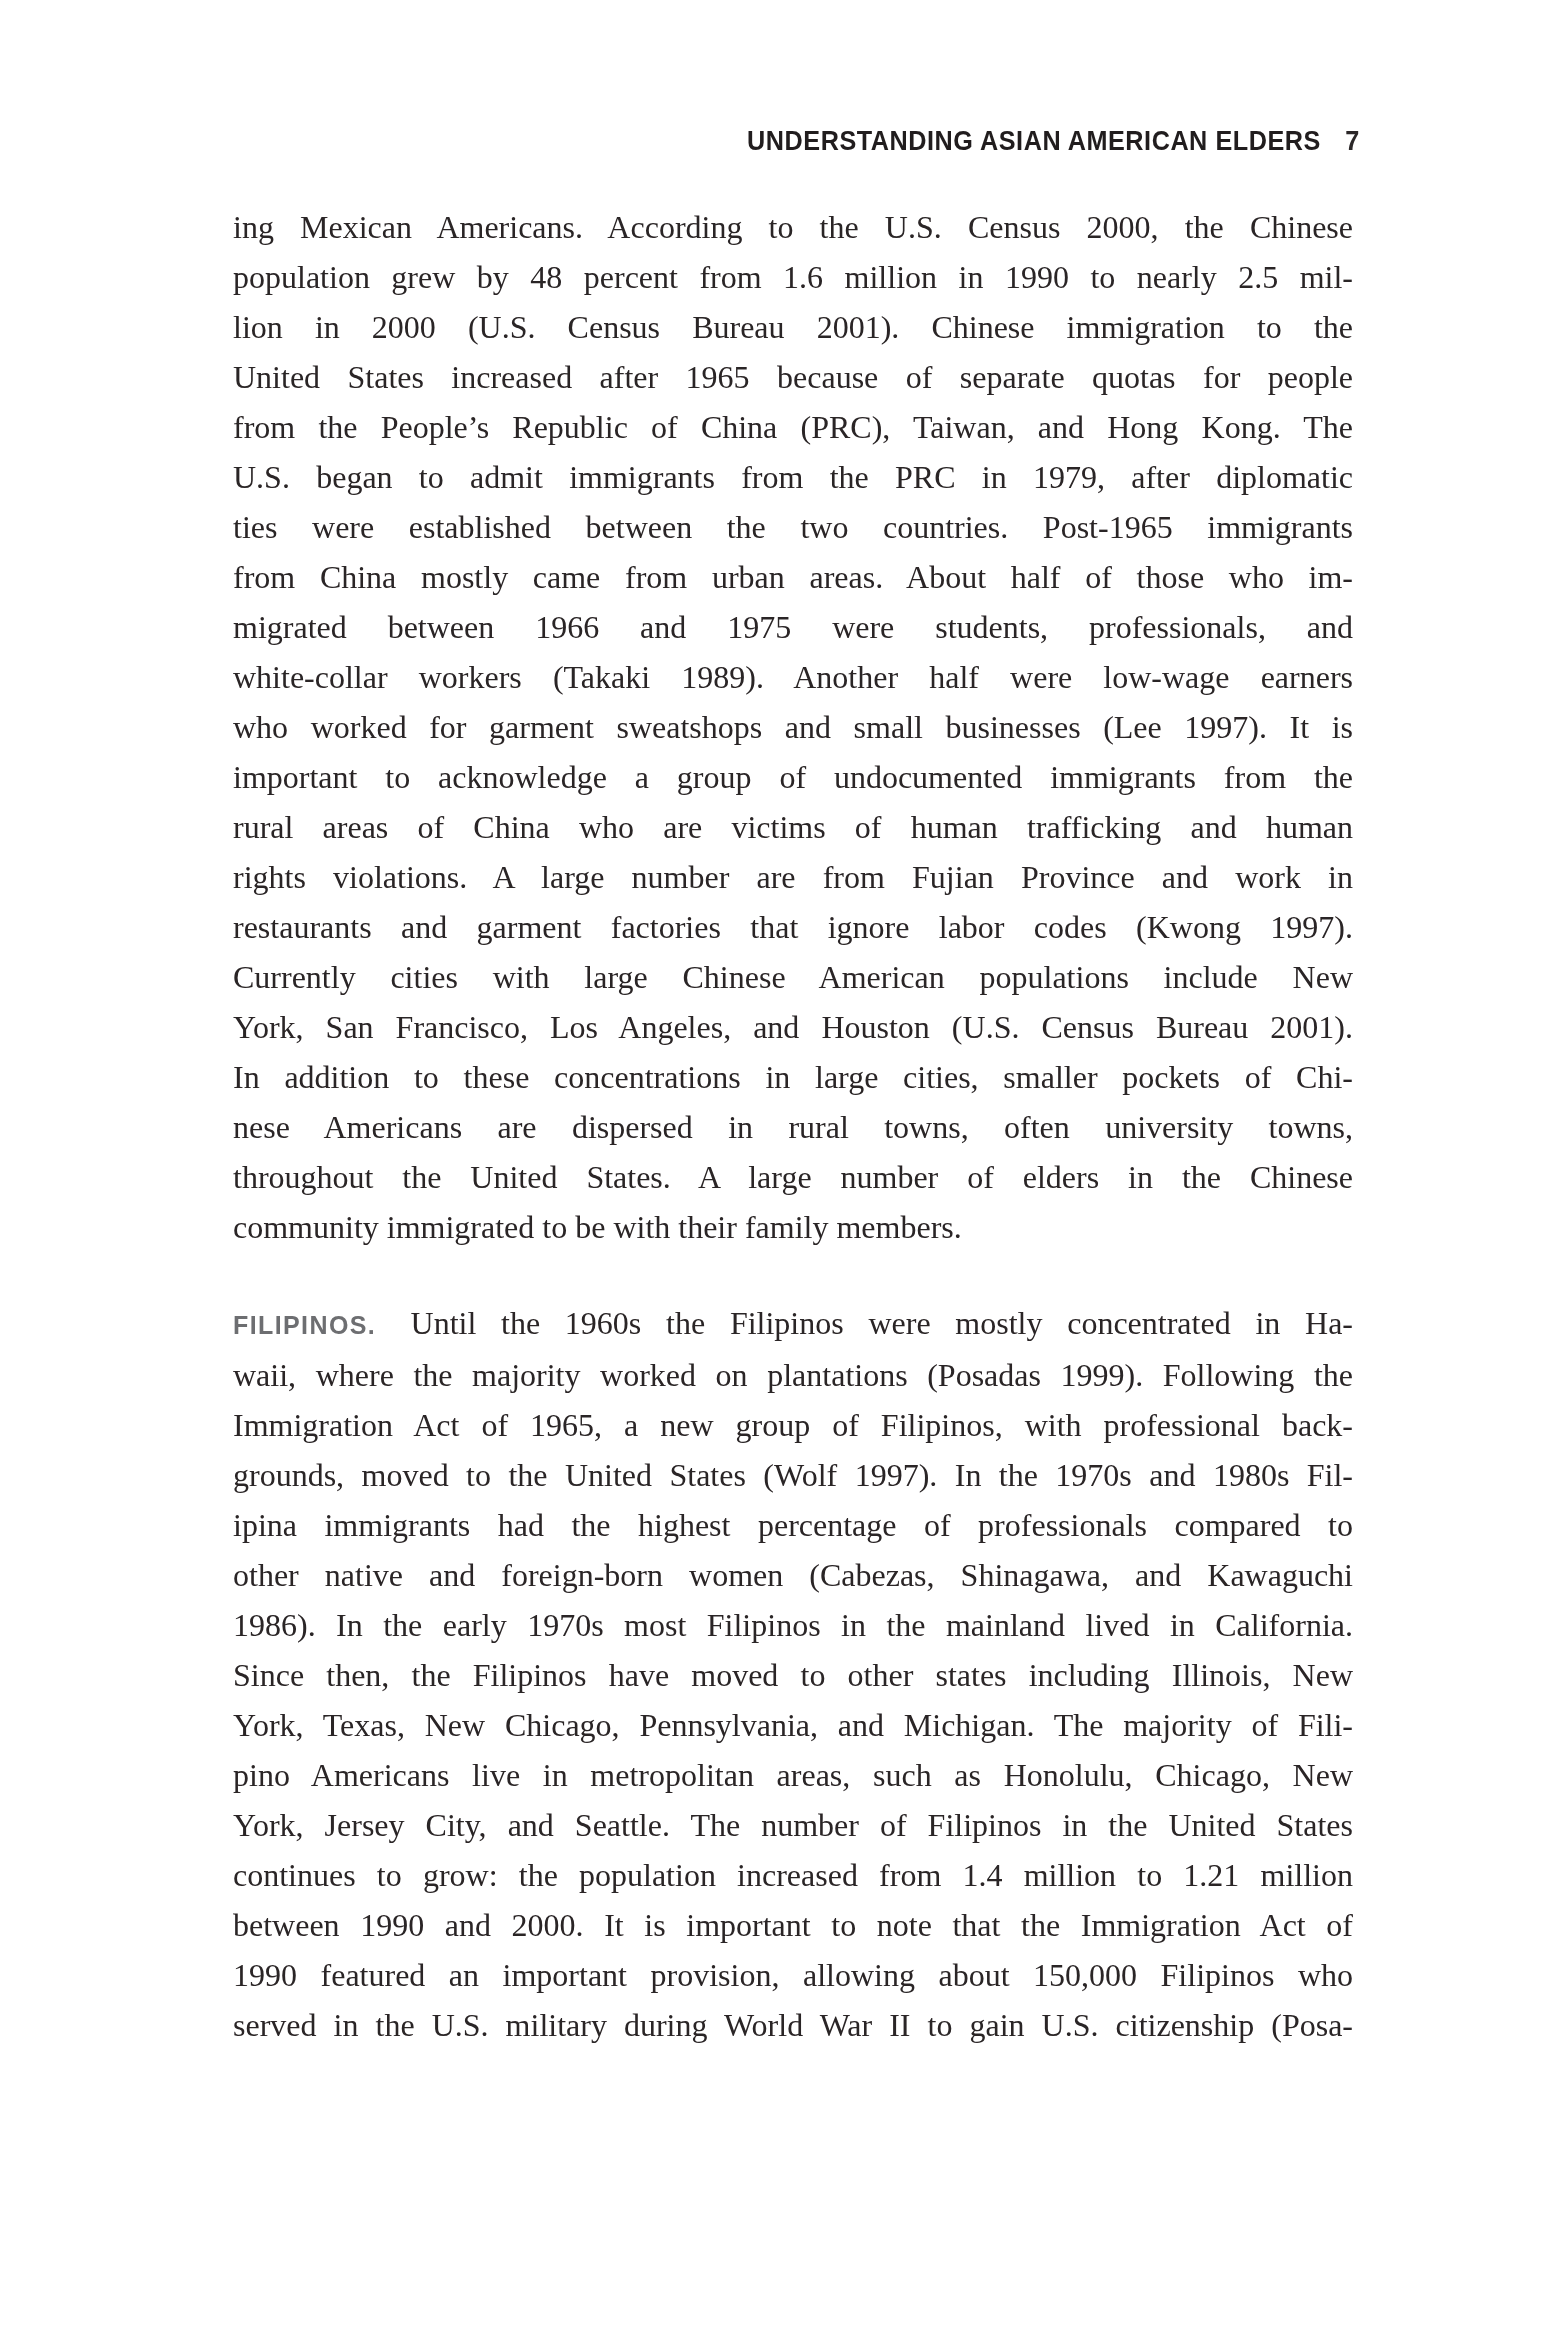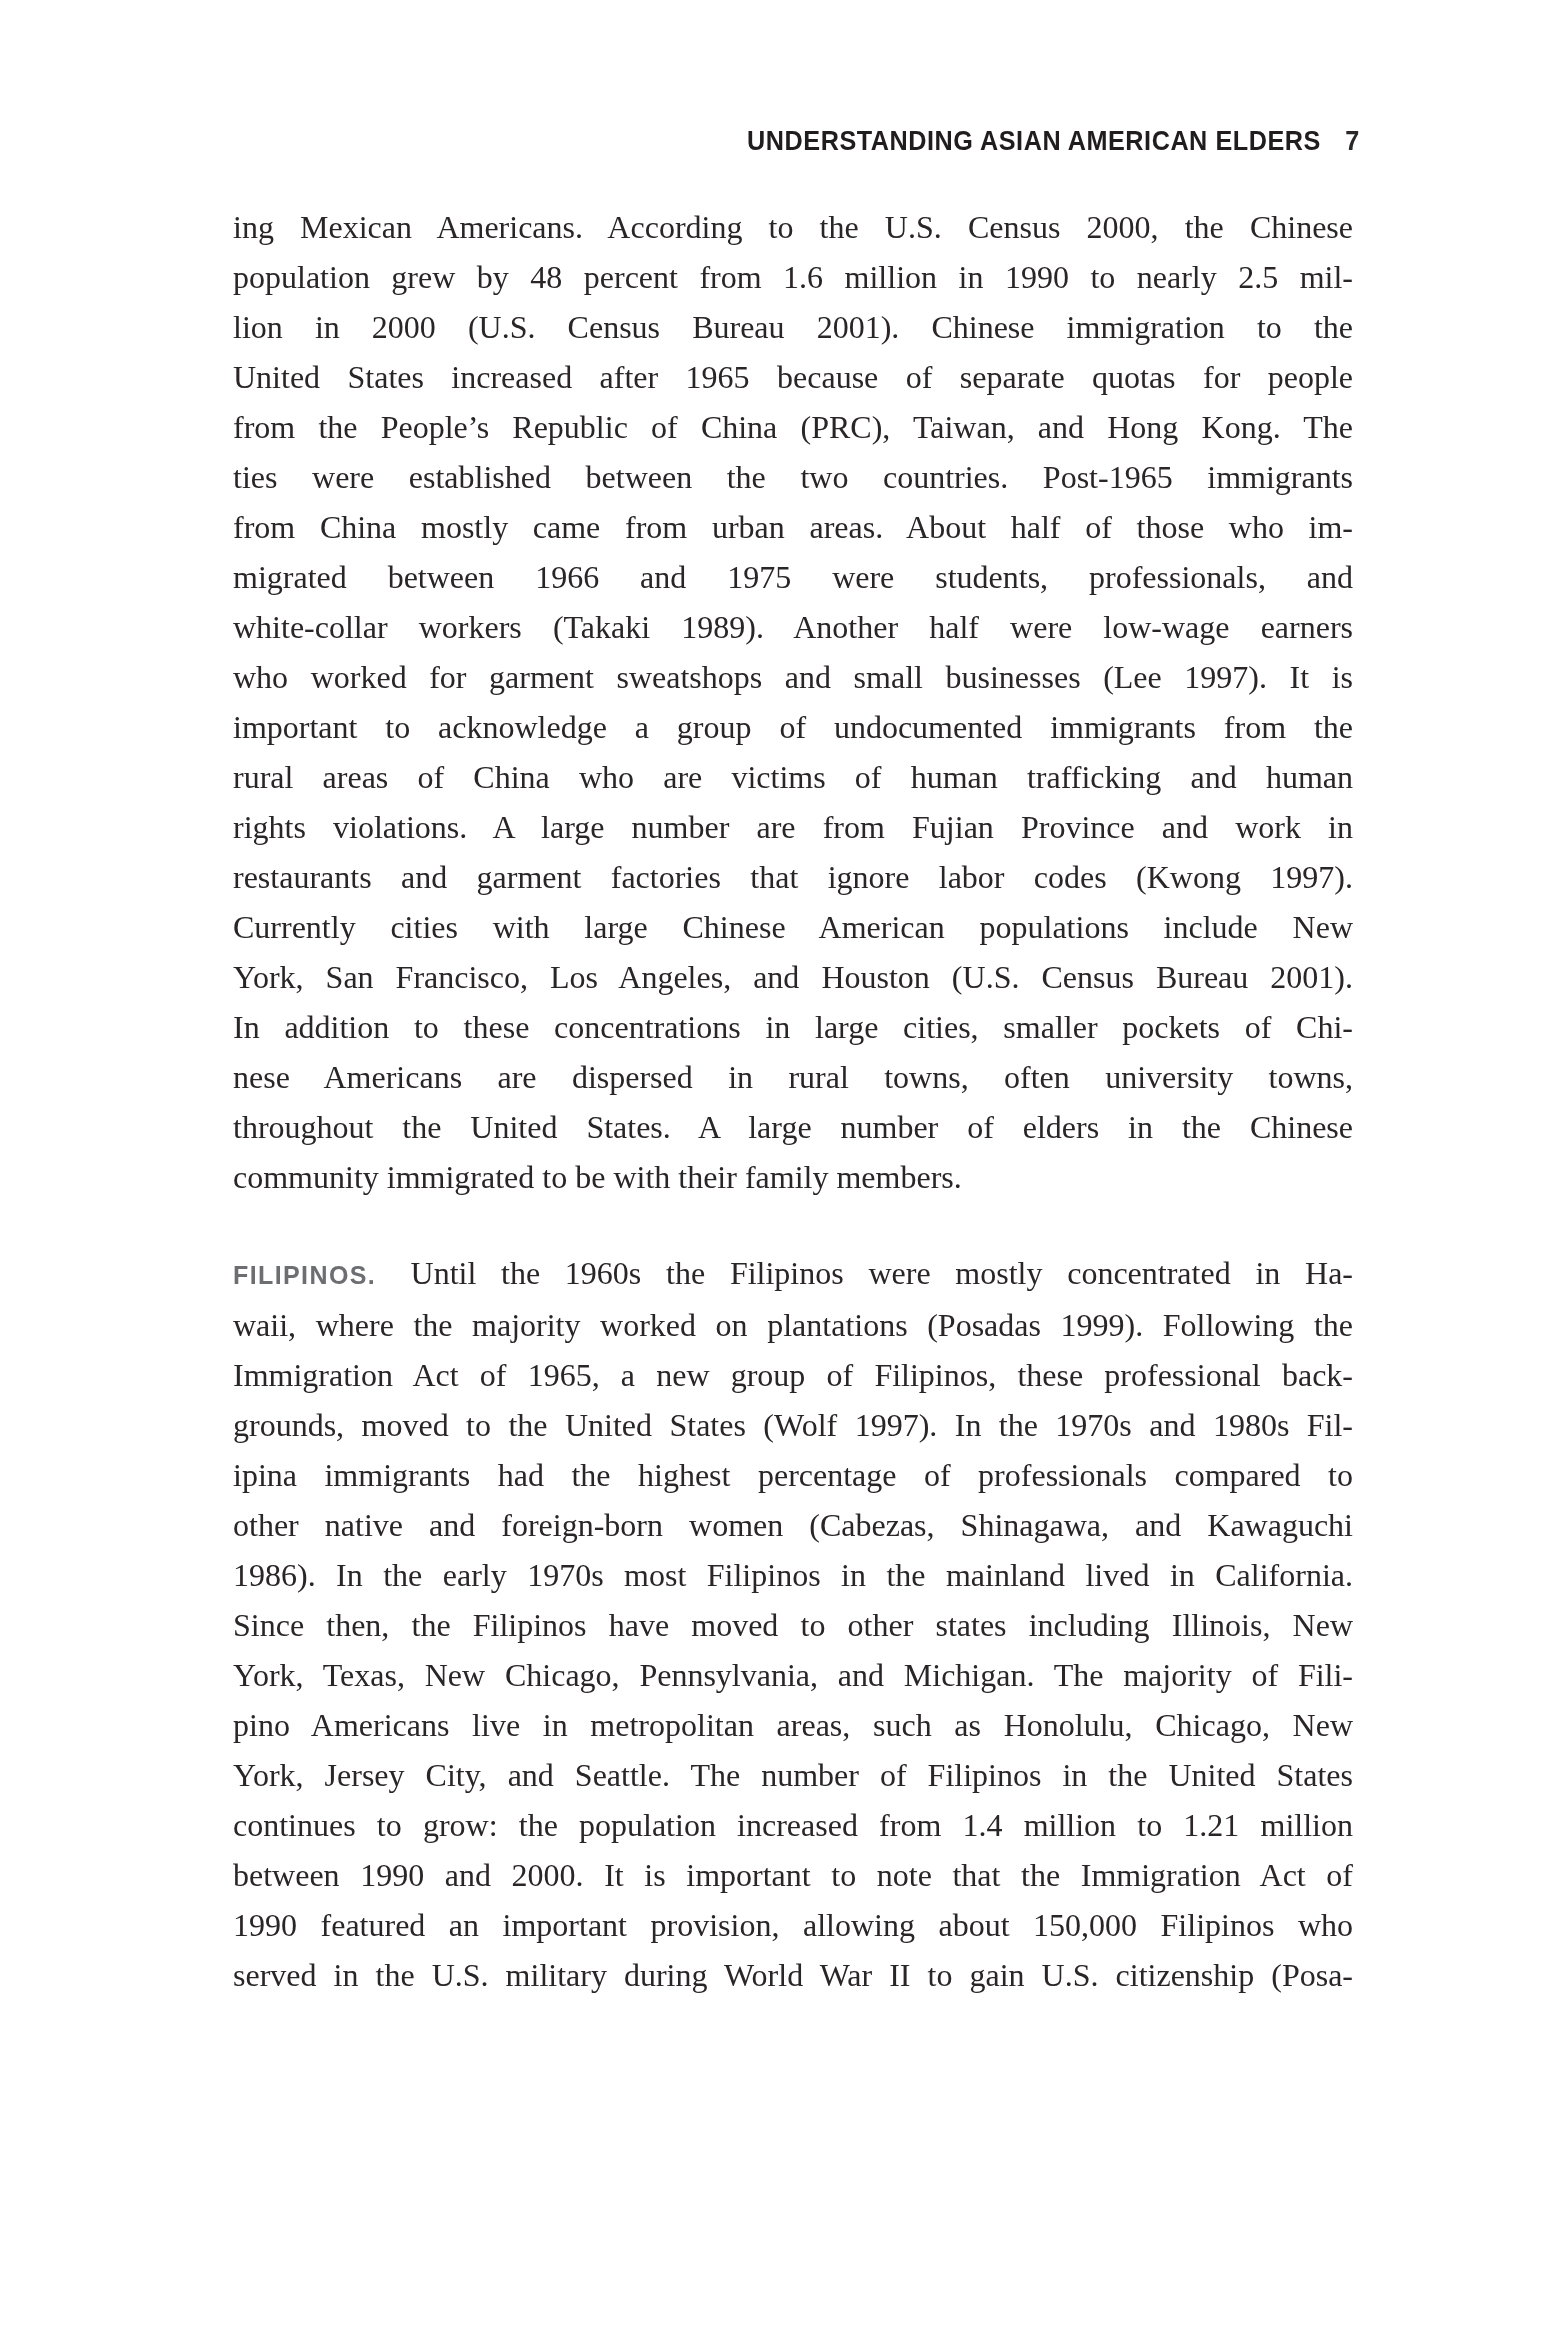--- a/index.html
+++ b/index.html
@@ -71,6 +71,7 @@
       <div class="line">lion in 2000 (U.S. Census Bureau 2001). Chinese immigration to the</div>
       <div class="line">United States increased after 1965 because of separate quotas for people</div>
       <div class="line">from the People’s Republic of China (PRC), Taiwan, and Hong Kong. The</div>
+      <div class="line">U.S. began to admit immigrants from the PRC in 1979, after diplomatic</div>
       <div class="line">ties were established between the two countries. Post-1965 immigrants</div>
       <div class="line">from China mostly came from urban areas. About half of those who im-</div>
       <div class="line">migrated between 1966 and 1975 were students, professionals, and</div>

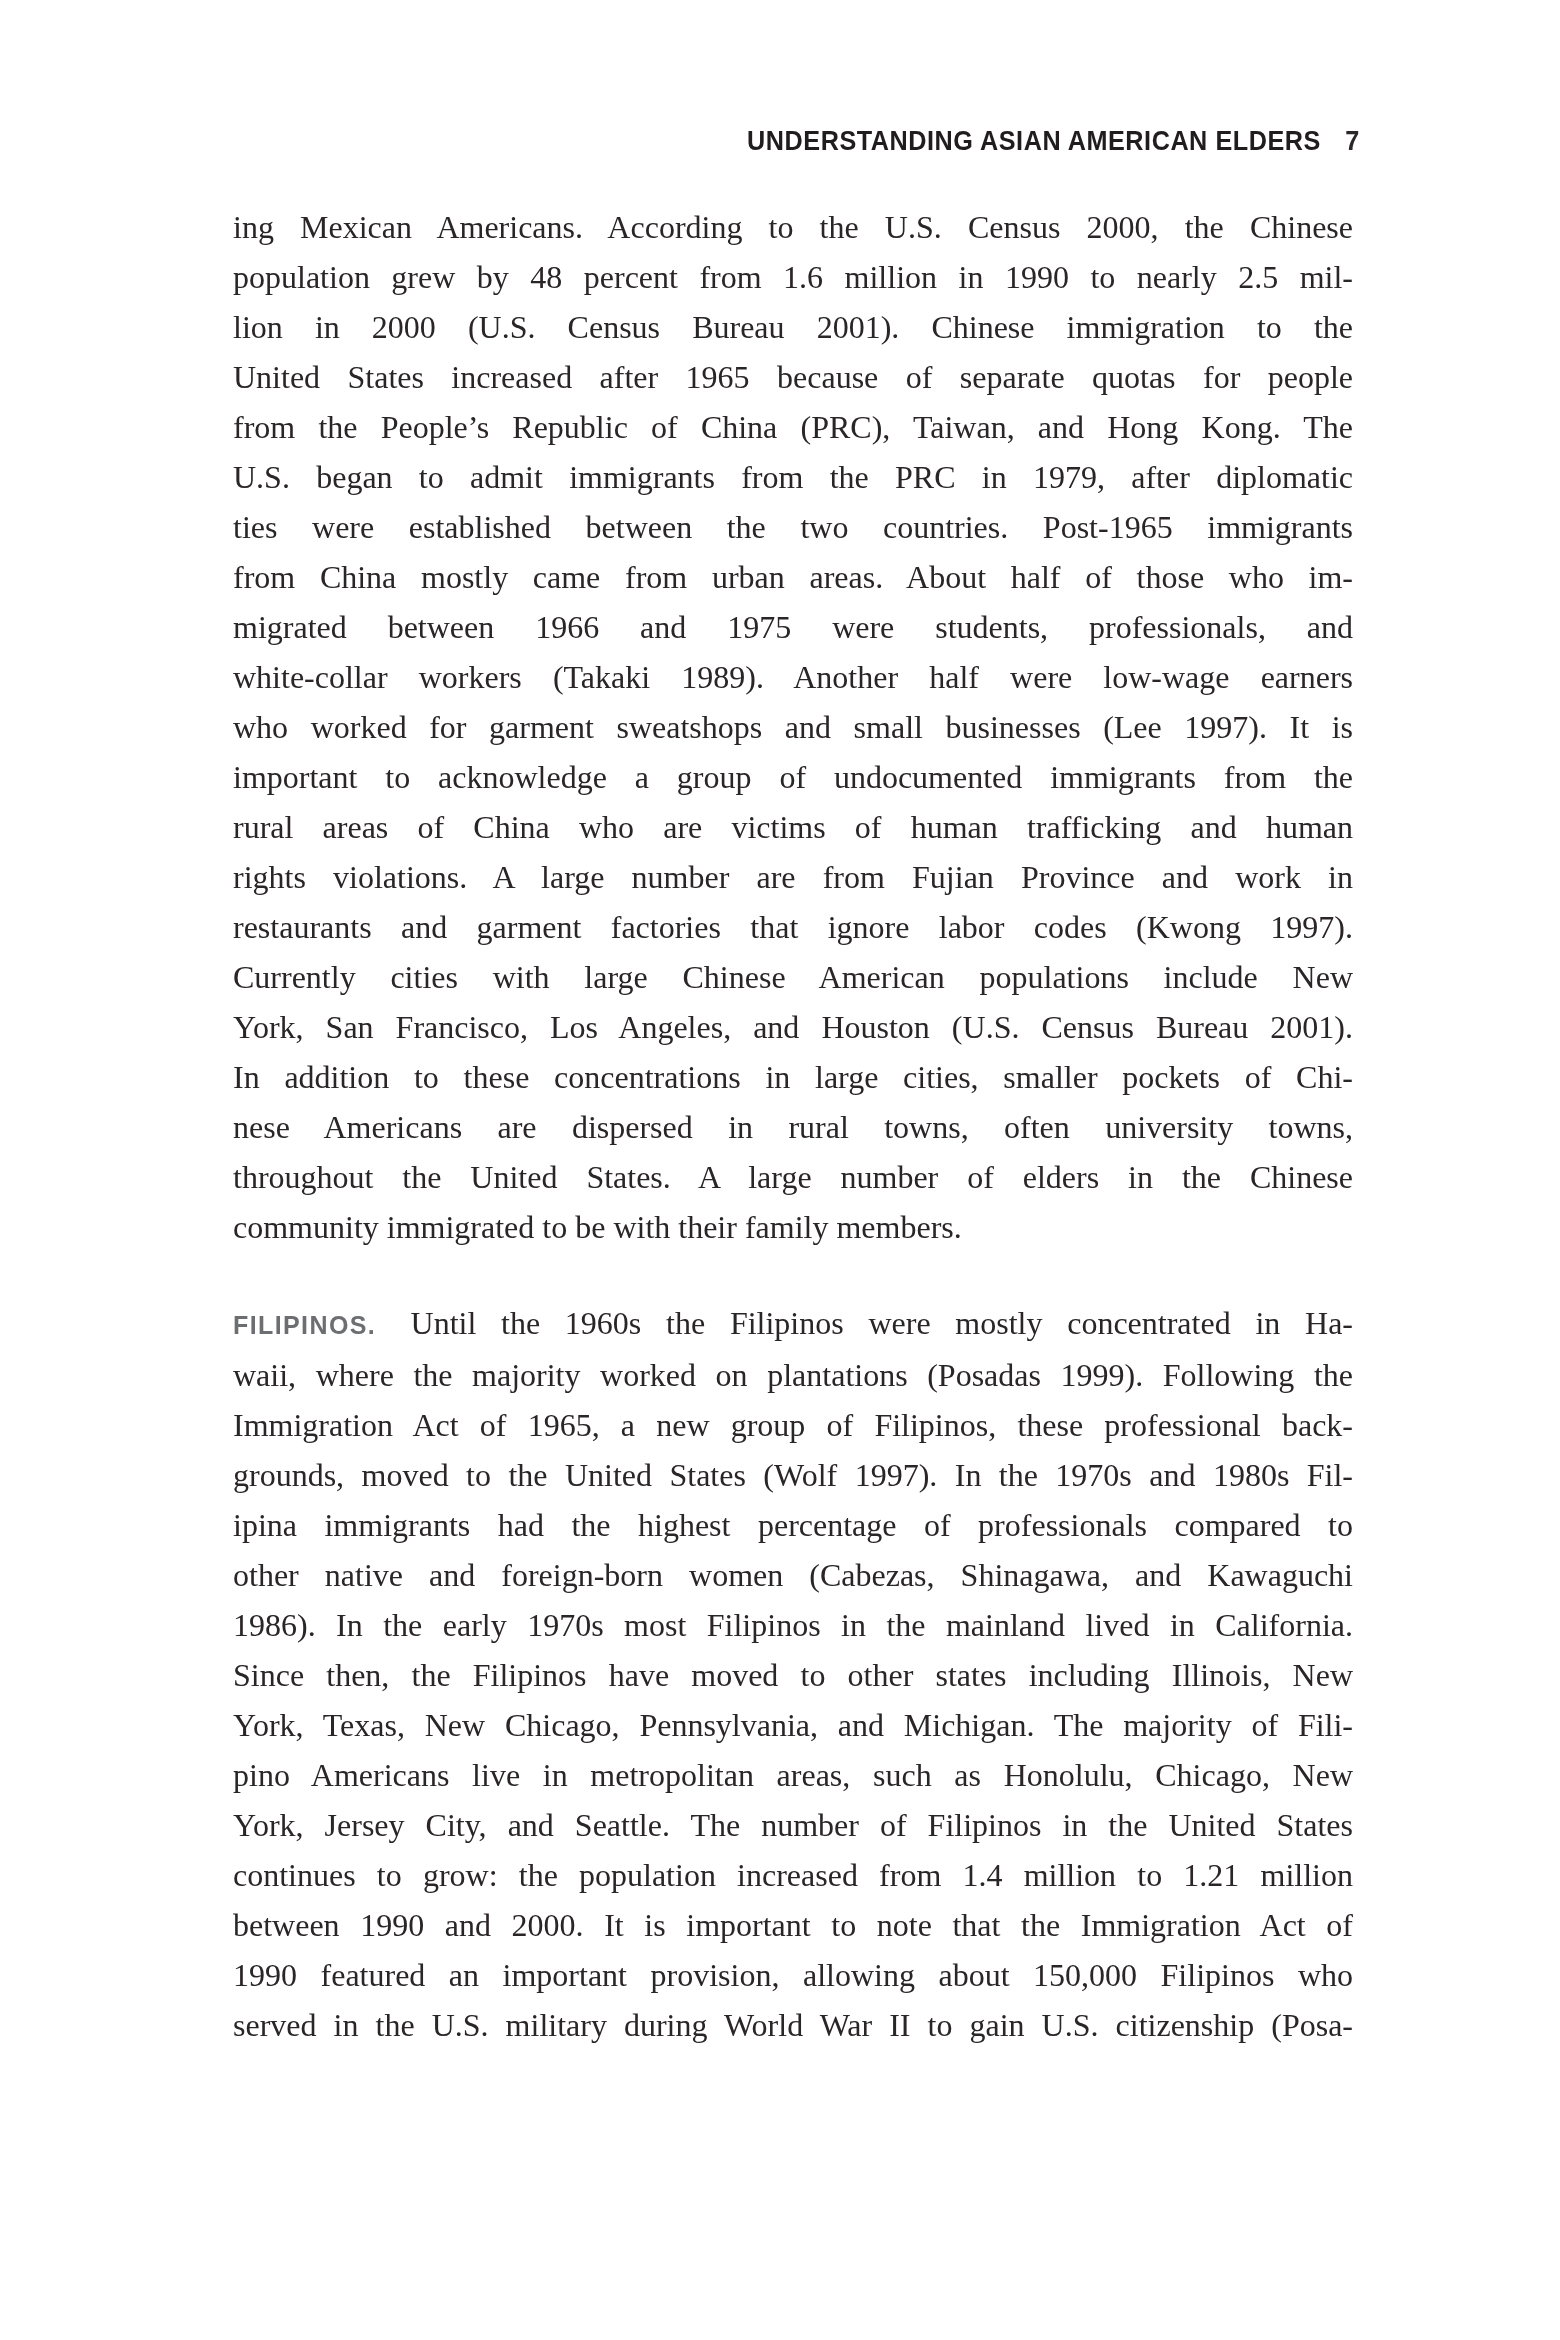--- a/index.html
+++ b/index.html
@@ -91,7 +91,7 @@
     <div class="paragraph">
       <div class="line"><span class="section-label">FILIPINOS.</span> Until the 1960s the Filipinos were mostly concentrated in Ha-</div>
       <div class="line">waii, where the majority worked on plantations (Posadas 1999). Following the</div>
-      <div class="line">Immigration Act of 1965, a new group of Filipinos, these professional back-</div>
+      <div class="line">Immigration Act of 1965, a new group of Filipinos, with professional back-</div>
       <div class="line">grounds, moved to the United States (Wolf 1997). In the 1970s and 1980s Fil-</div>
       <div class="line">ipina immigrants had the highest percentage of professionals compared to</div>
       <div class="line">other native and foreign-born women (Cabezas, Shinagawa, and Kawaguchi</div>

